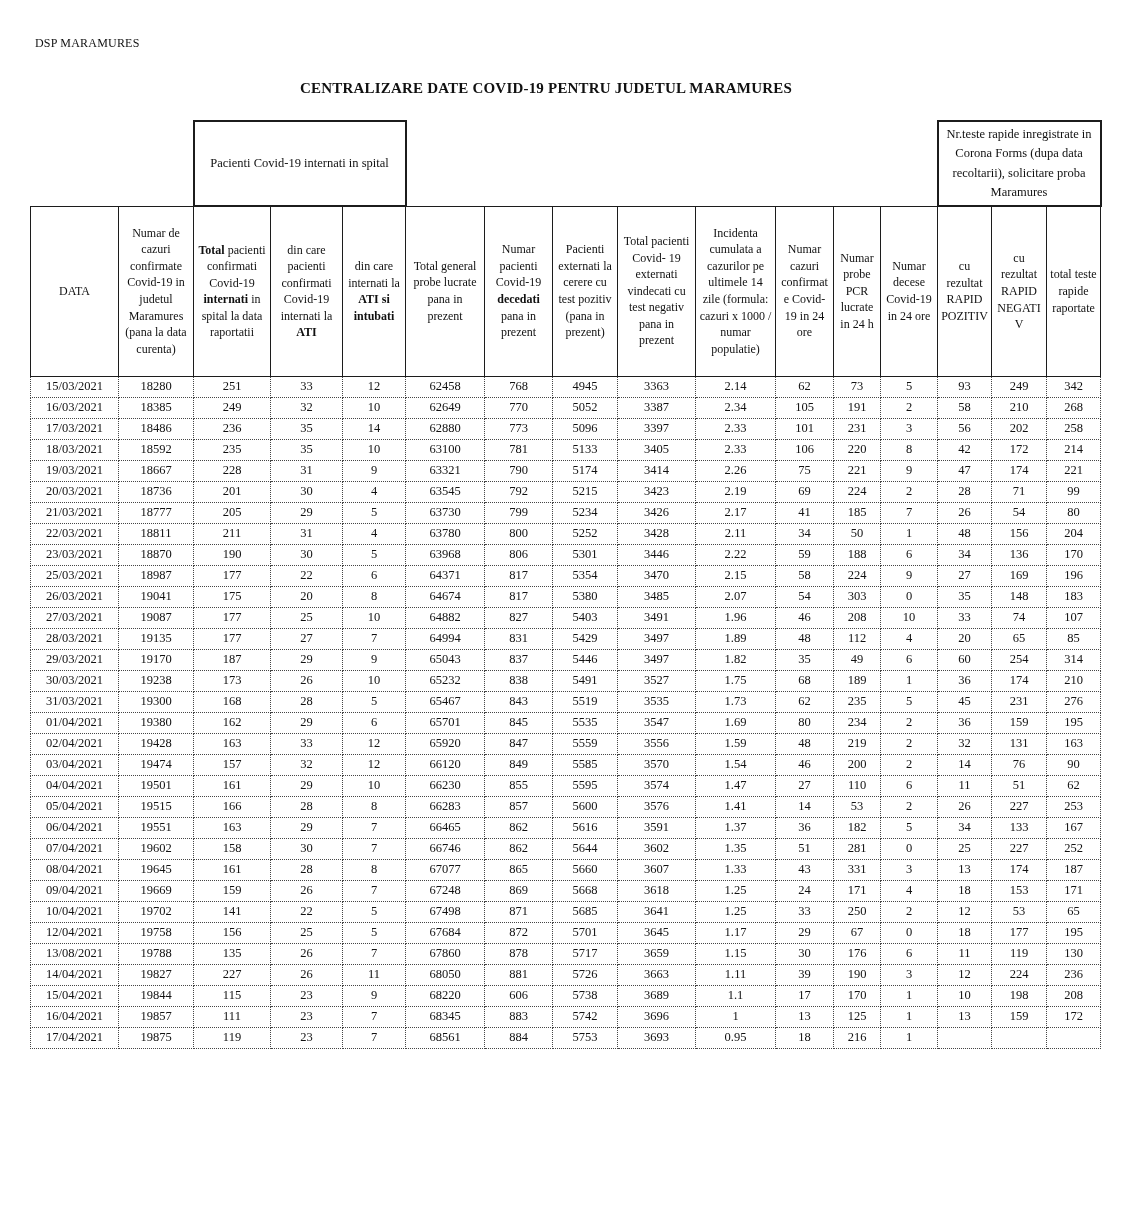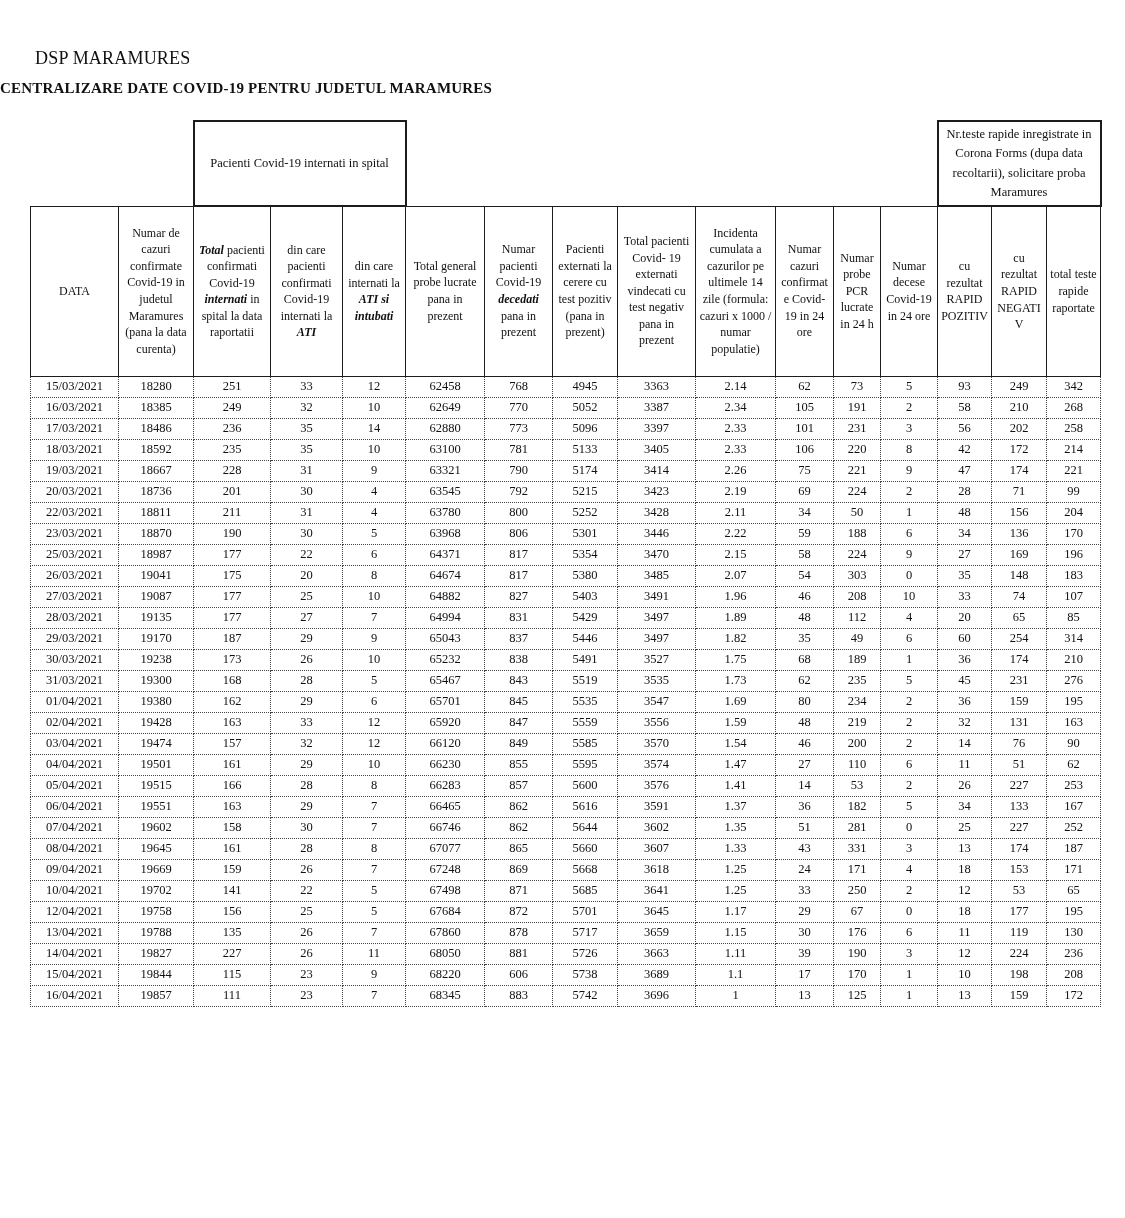--- a/index.html
+++ b/index.html
@@ -10,8 +10,8 @@
     -webkit-font-smoothing:antialiased;
   }
   .org-label{
-    position:absolute;left:35px;top:48px;
-    font-size:18px;letter-spacing:.2px;text-align:center;
+    position:absolute;left:35px;top:36px;
+    font-size:12px;letter-spacing:.2px;text-align:center;
   }
   .doc-title{
     position:absolute;left:0;top:80px;width:792px;

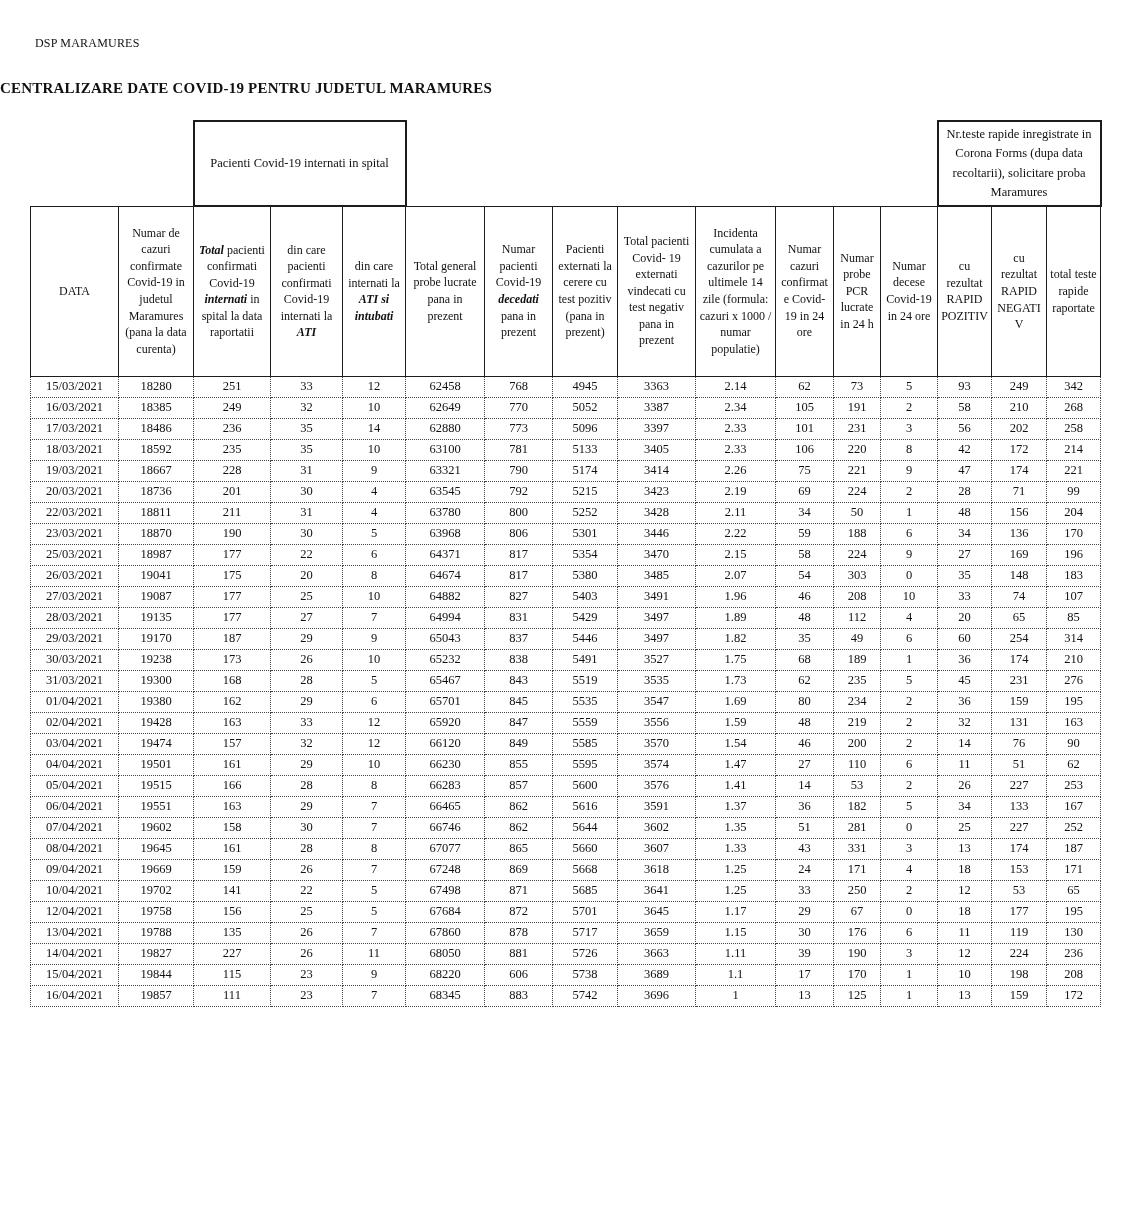--- a/index.html
+++ b/index.html
@@ -15,7 +15,7 @@
   }
   .doc-title{
     position:absolute;left:0;top:80px;width:792px;
-    text-align:left;font-weight:bold;font-size:15px;letter-spacing:.2px;
+    text-align:right;font-weight:bold;font-size:15px;letter-spacing:.2px;
   }
   .table-wrap{position:absolute;left:30px;top:120px;}
   table{

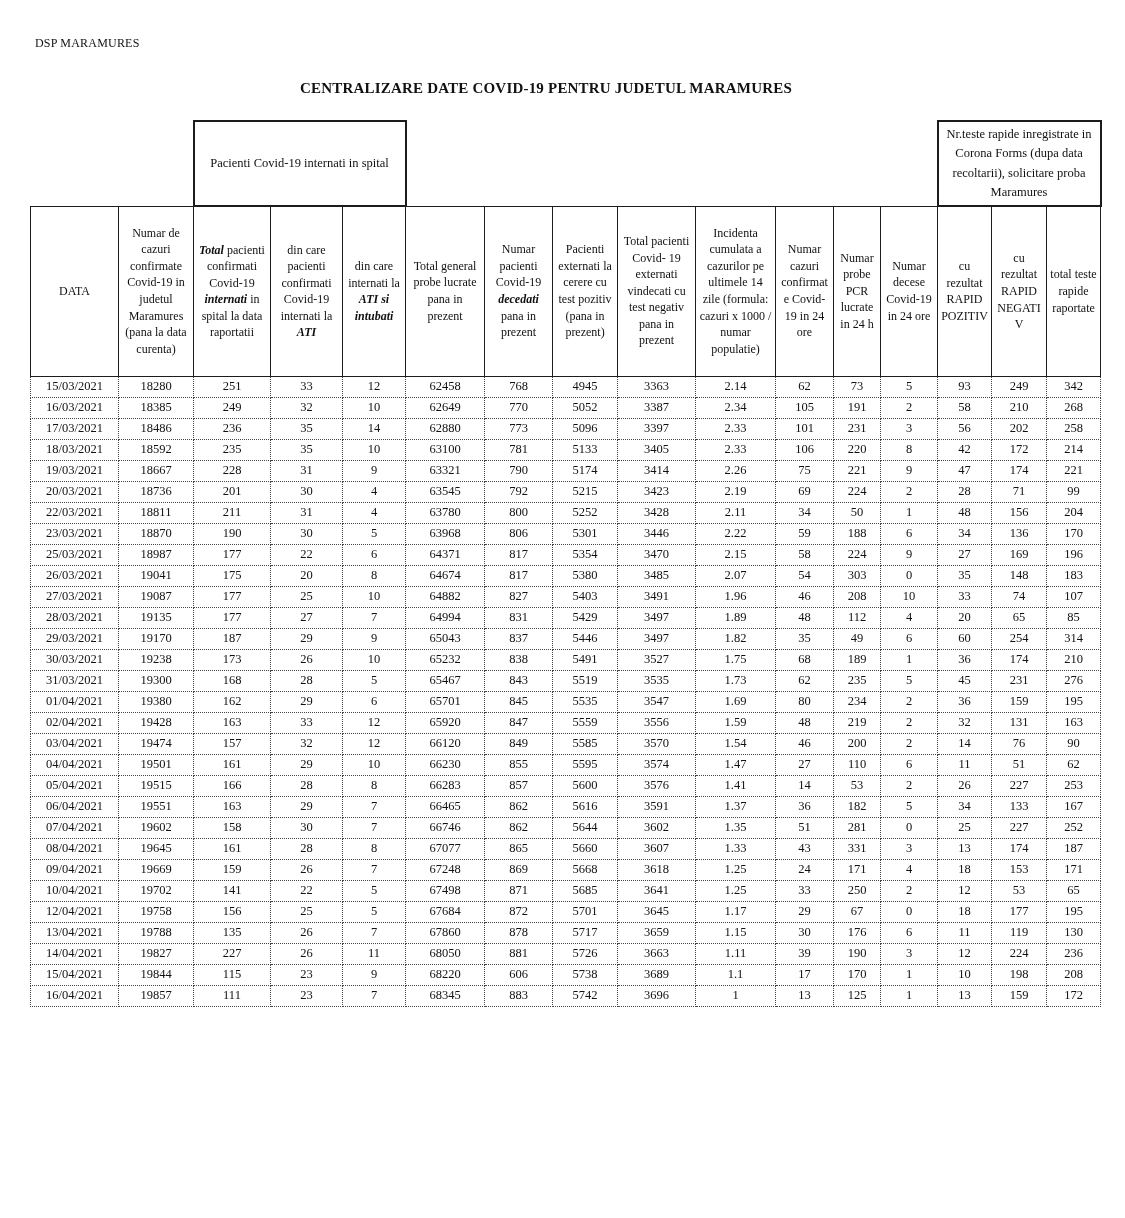--- a/index.html
+++ b/index.html
@@ -37,7 +37,7 @@
     text-align:center;vertical-align:middle;
     padding:2px 3px;overflow-wrap:break-word;
   }
-  tr.head-row th b{font-weight:bold;font-style:italic;}
+  tr.head-row th b{font-weight:bold;}
   
   tbody td{
     border:1px dotted #454545;

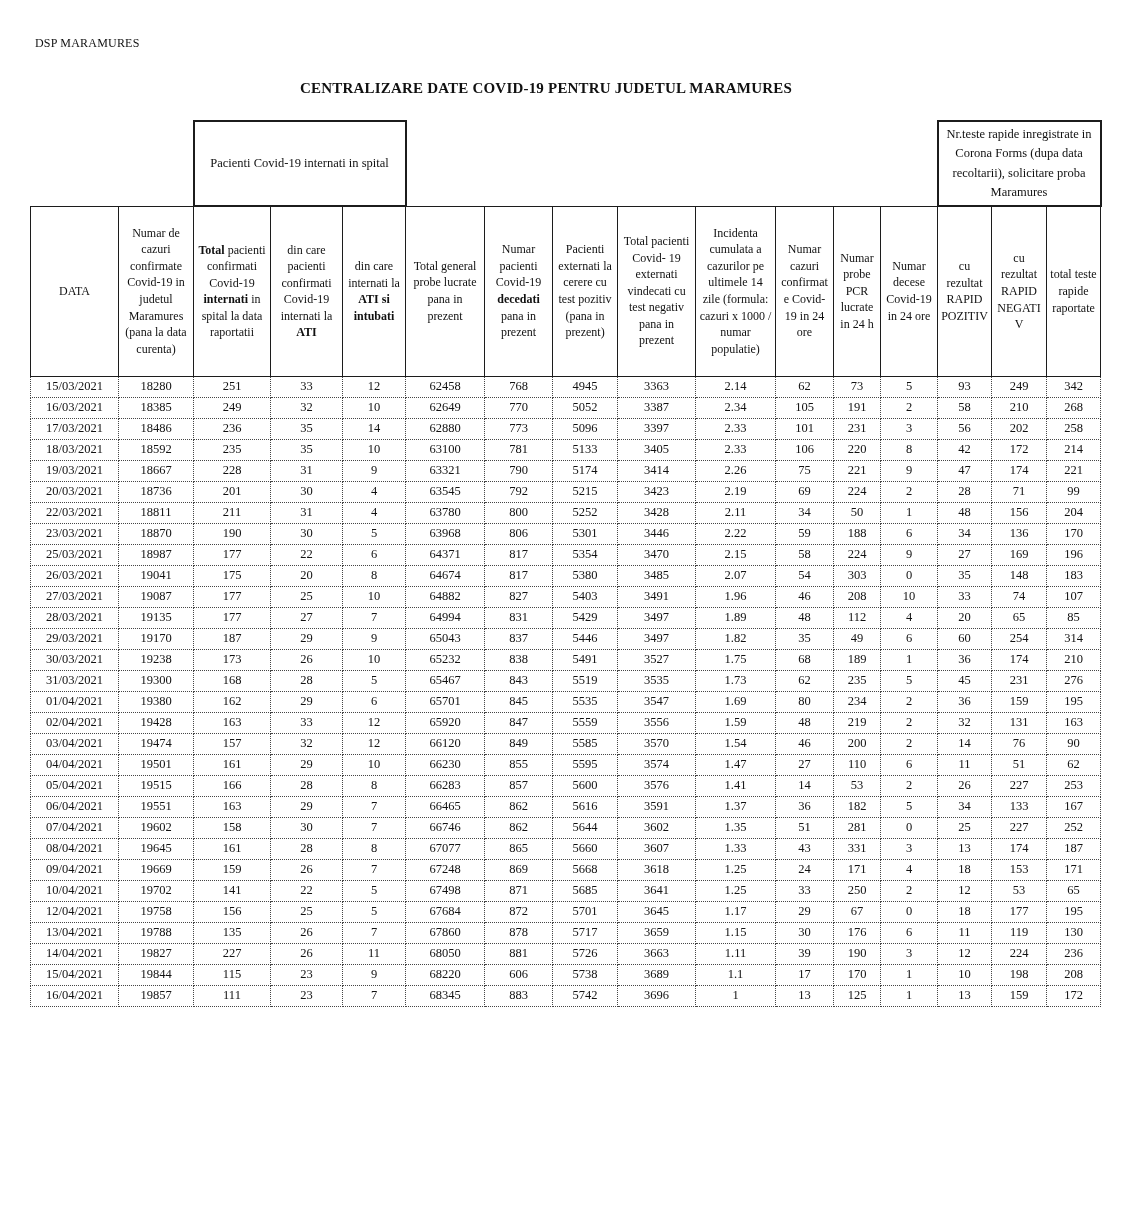--- a/index.html
+++ b/index.html
@@ -208,6 +208,24 @@
           <td>99</td>
         </tr>
         <tr>
+          <td>21/03/2021</td>
+          <td>18777</td>
+          <td>205</td>
+          <td>29</td>
+          <td>5</td>
+          <td>63730</td>
+          <td>799</td>
+          <td>5234</td>
+          <td>3426</td>
+          <td>2.17</td>
+          <td>41</td>
+          <td>185</td>
+          <td>7</td>
+          <td>26</td>
+          <td>54</td>
+          <td>80</td>
+        </tr>
+        <tr>
           <td>22/03/2021</td>
           <td>18811</td>
           <td>211</td>

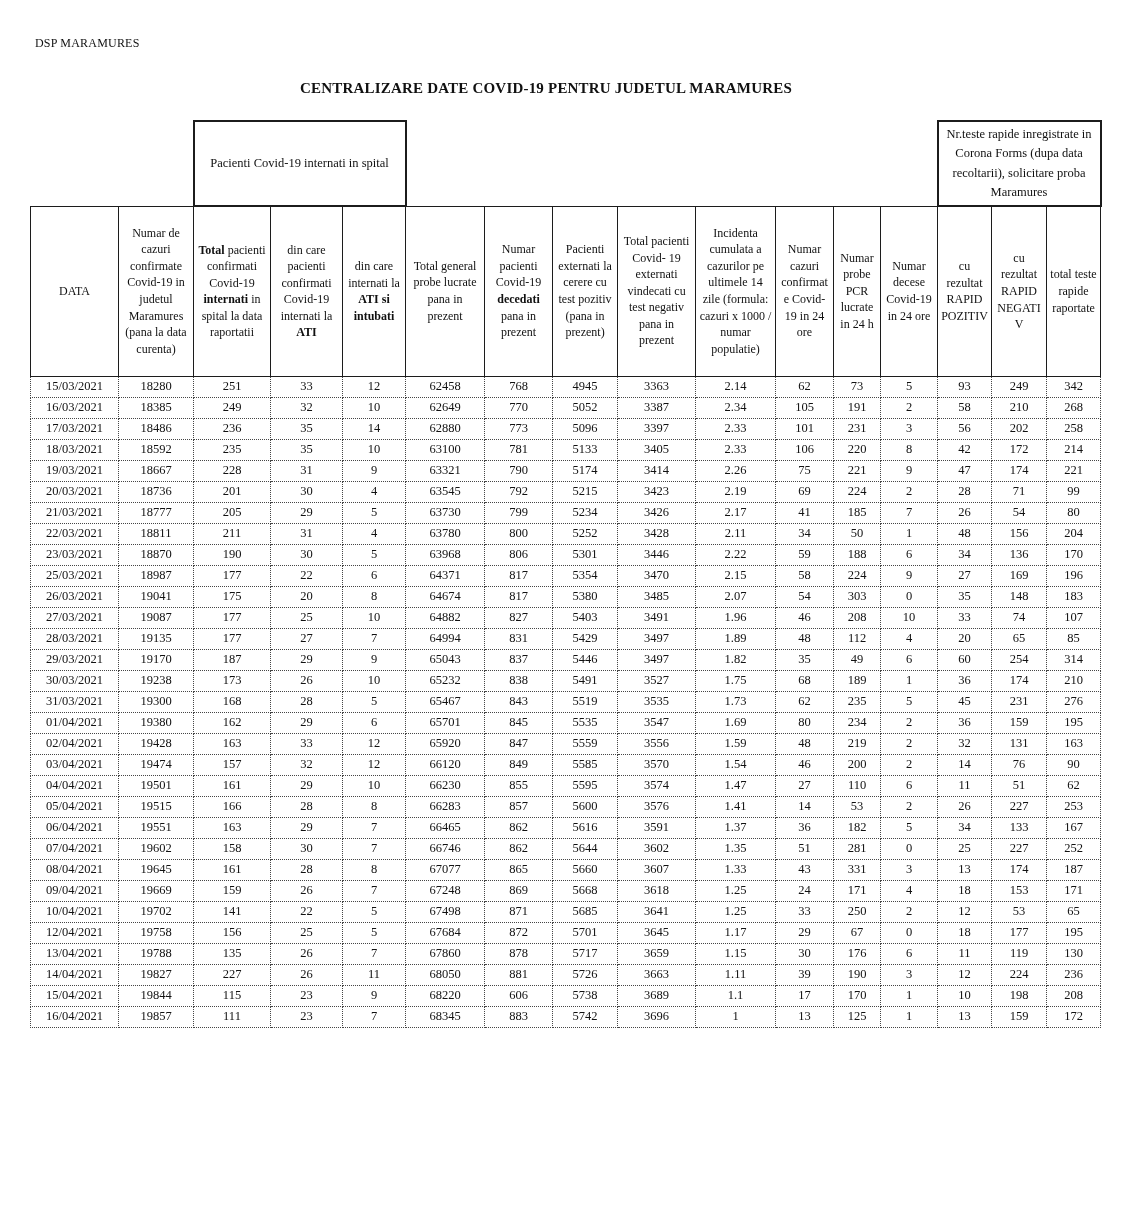--- a/index.html
+++ b/index.html
@@ -586,7 +586,7 @@
           <td>195</td>
         </tr>
         <tr>
-          <td>13/04/2021</td>
+          <td>13/08/2021</td>
           <td>19788</td>
           <td>135</td>
           <td>26</td>

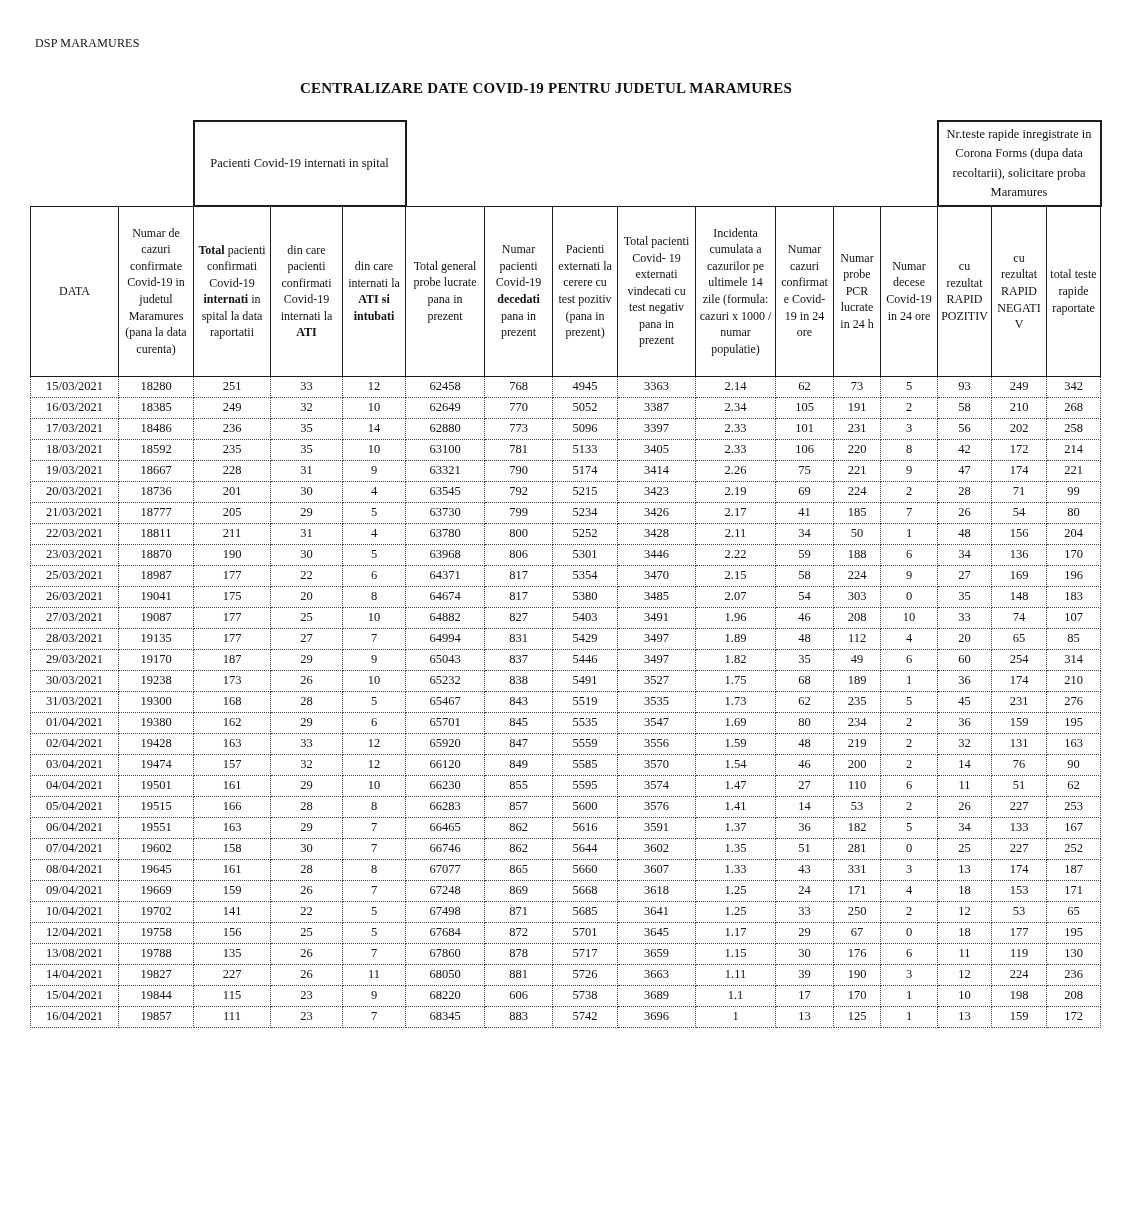--- a/index.html
+++ b/index.html
@@ -657,6 +657,24 @@
           <td>159</td>
           <td>172</td>
         </tr>
+        <tr>
+          <td>17/04/2021</td>
+          <td>19875</td>
+          <td>119</td>
+          <td>23</td>
+          <td>7</td>
+          <td>68561</td>
+          <td>884</td>
+          <td>5753</td>
+          <td>3693</td>
+          <td>0.95</td>
+          <td>18</td>
+          <td>216</td>
+          <td>1</td>
+          <td></td>
+          <td></td>
+          <td></td>
+        </tr>
       </tbody>
   </table>
 </div>

